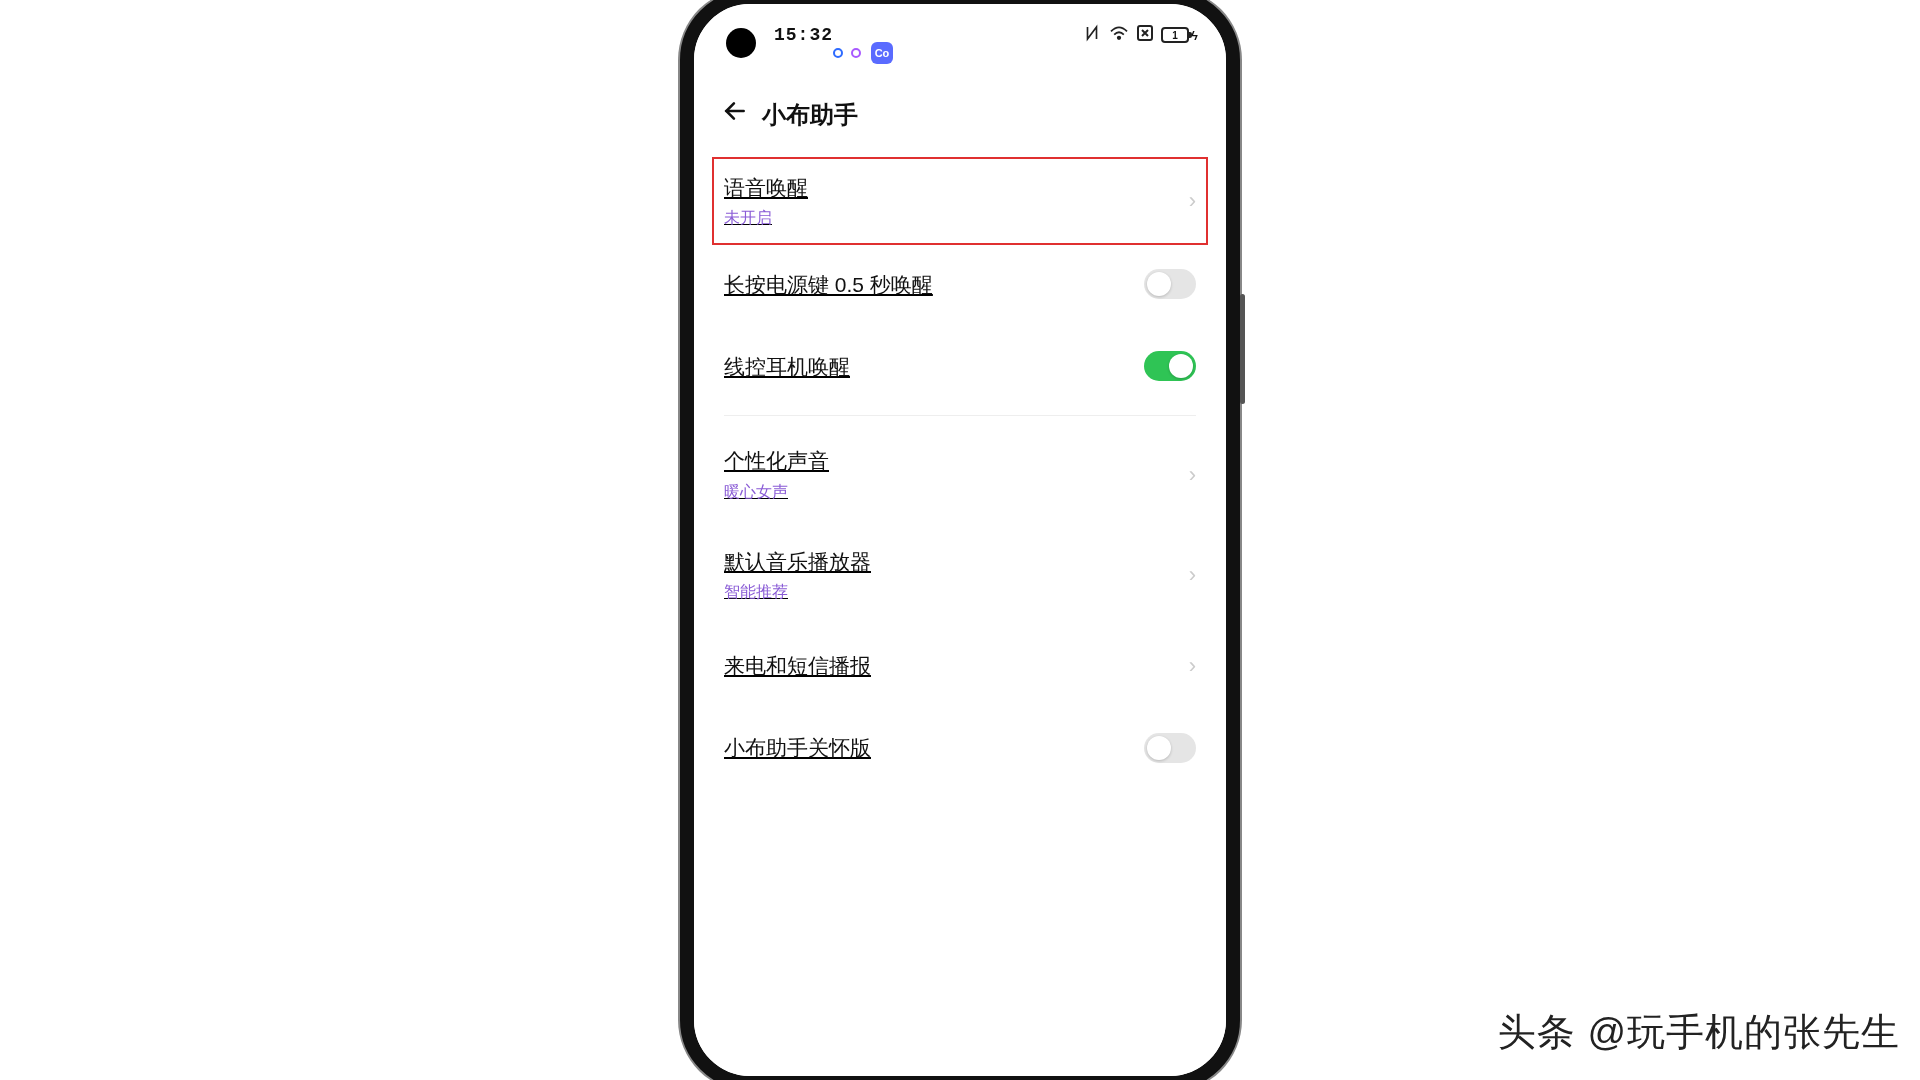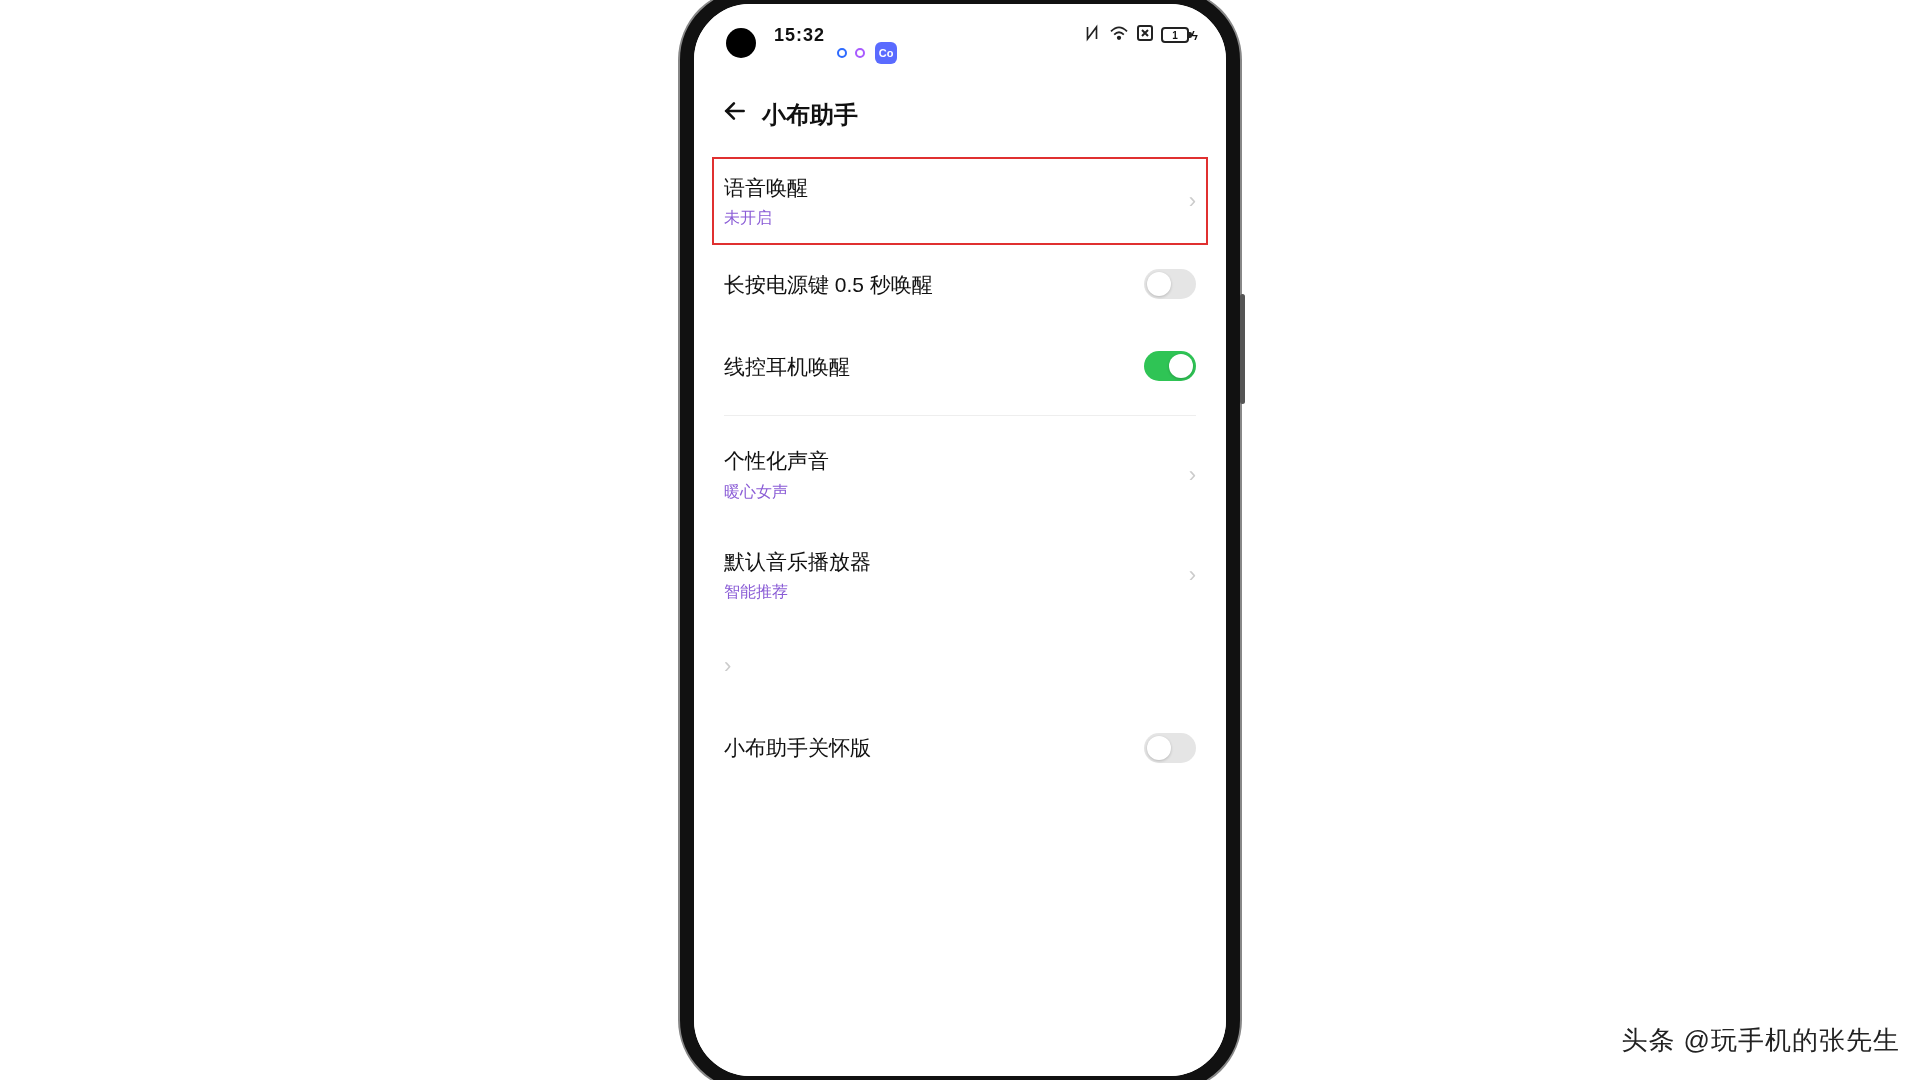--- a/index.html
+++ b/index.html
@@ -58,7 +58,7 @@
       font-weight: 600;
       color: #111;
     }
-    .status-time { margin-right: 12px; letter-spacing: 1px; }
+    .status-time { letter-spacing: 1px; font-family: Liberation Mono, monospace; }
     .status-dots { display: flex; gap: 8px; align-items: center; margin-top: 36px; }
     .dot-blue { width: 10px; height: 10px; border-radius: 50%; border: 2px solid #2e6bff; }
     .dot-purple { width: 10px; height: 10px; border-radius: 50%; border: 2px solid #a85aff; }

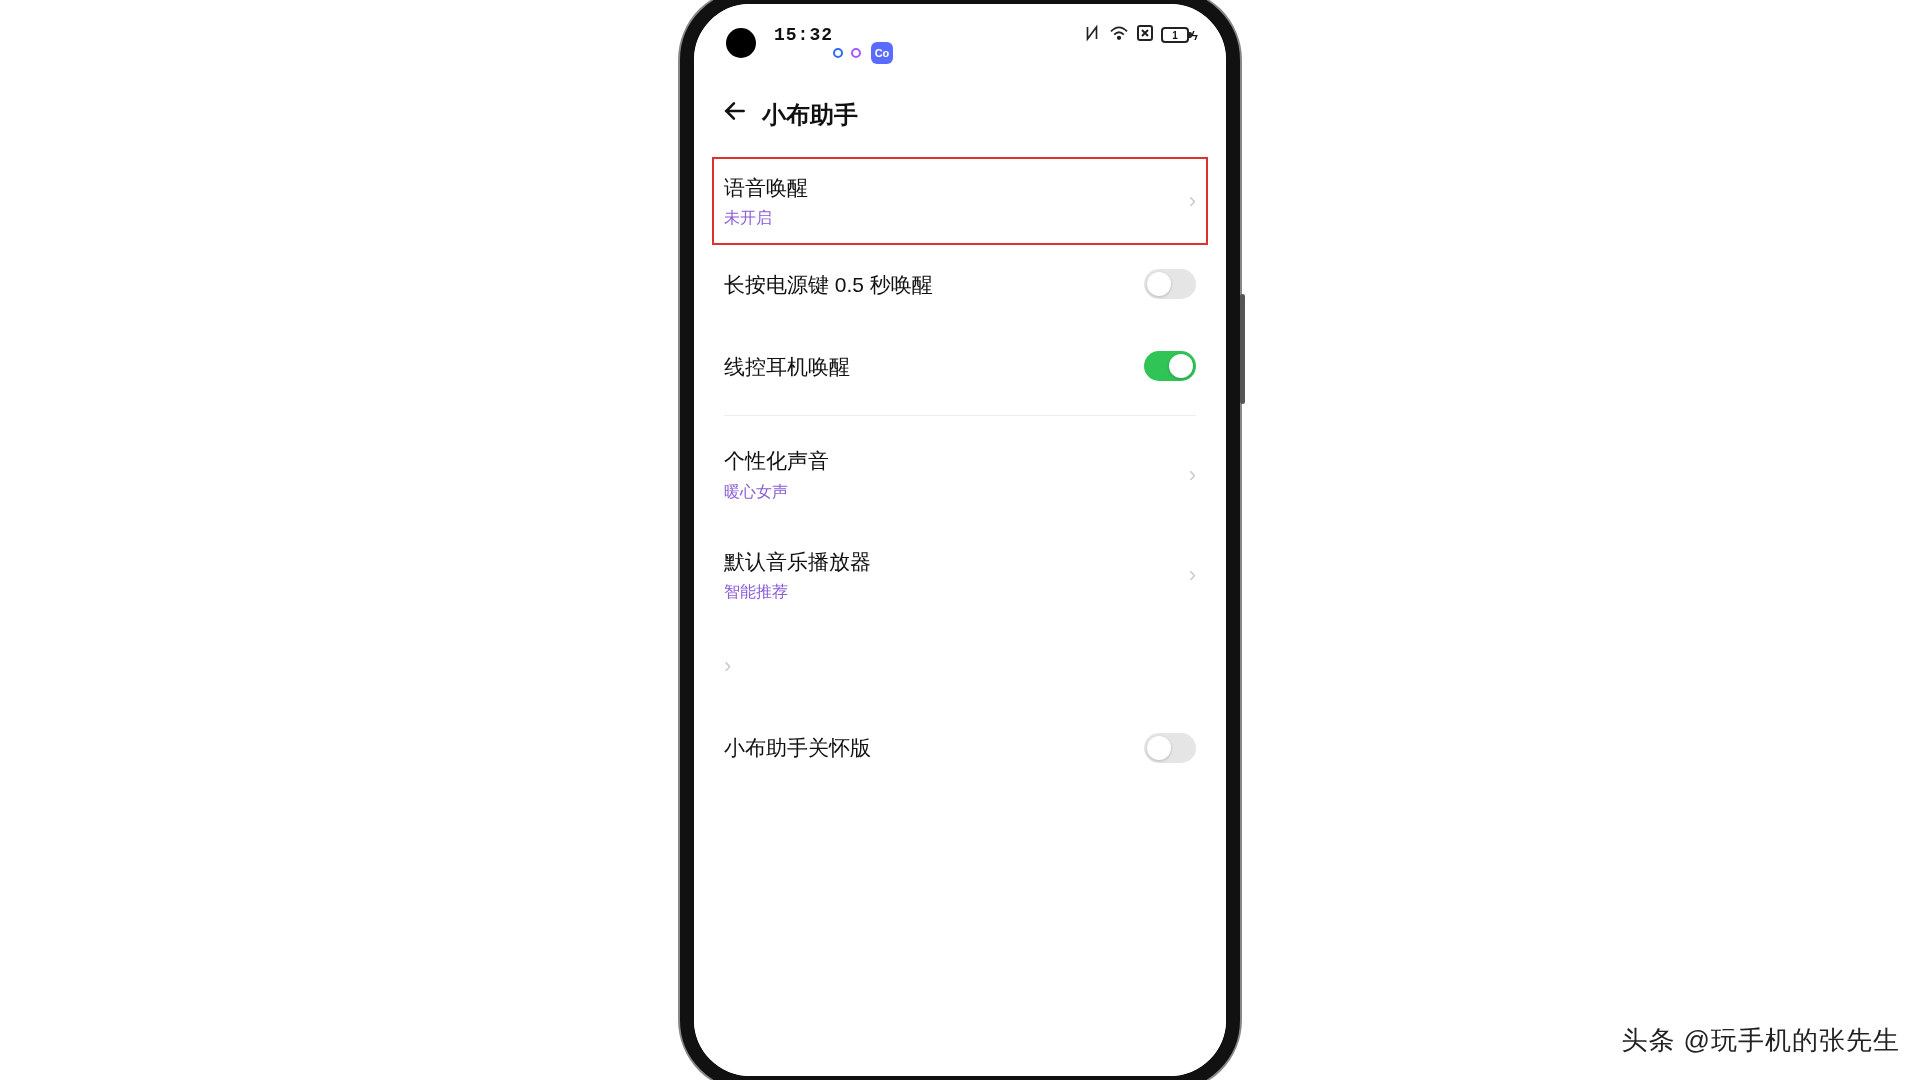--- a/index.html
+++ b/index.html
@@ -93,7 +93,7 @@
       min-height: 82px;
       cursor: pointer;
     }
-    .setting-text { flex: 1; }
+    .setting-text { flex: 1; text-decoration: underline; }
     .setting-title { font-size: 21px; color: #111; line-height: 1.4; }
     .setting-sub { font-size: 16px; margin-top: 6px; }
     .sub-purple { color: #8a5cd6; }

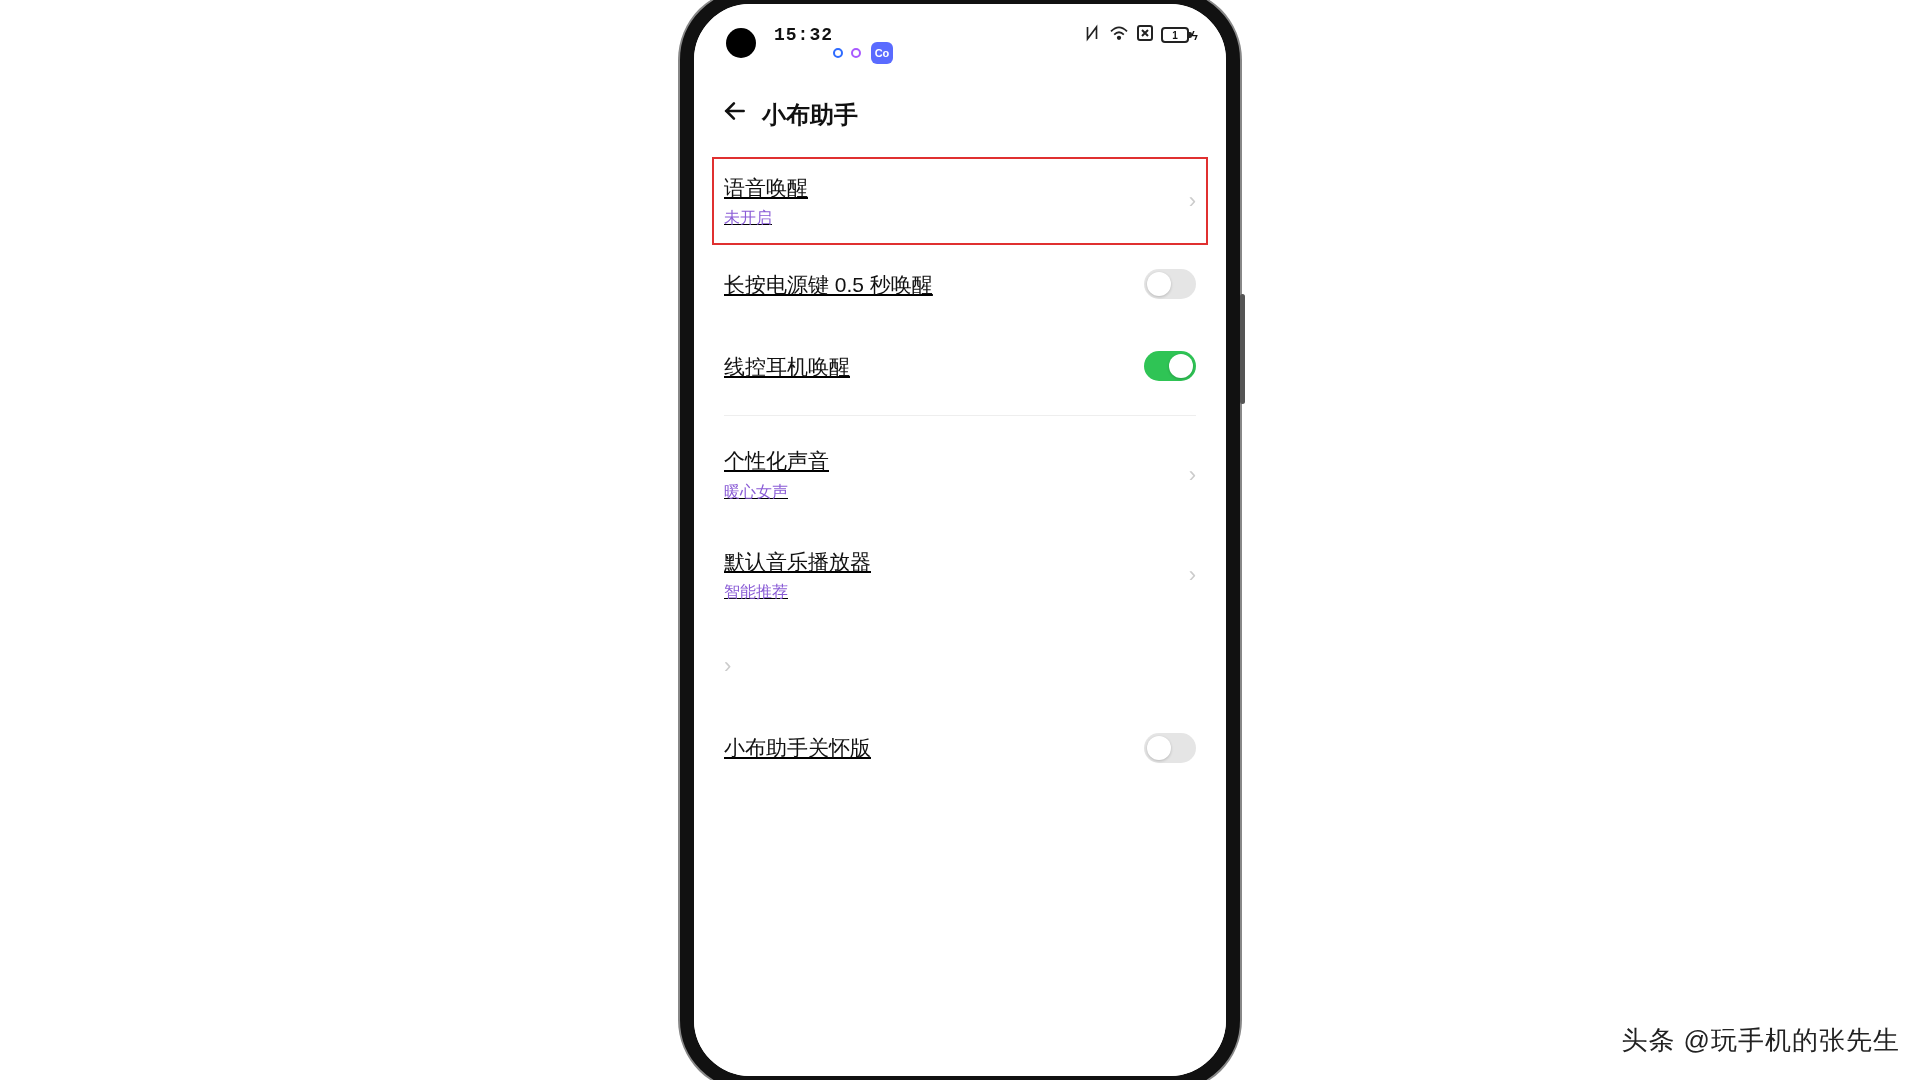--- a/index.html
+++ b/index.html
@@ -228,6 +228,9 @@
       </div>
 
       <div class="setting-item">
+        <div class="setting-text">
+          <div class="setting-title">来电和短信播报</div>
+        </div>
         <span class="chevron">›</span>
       </div>
 

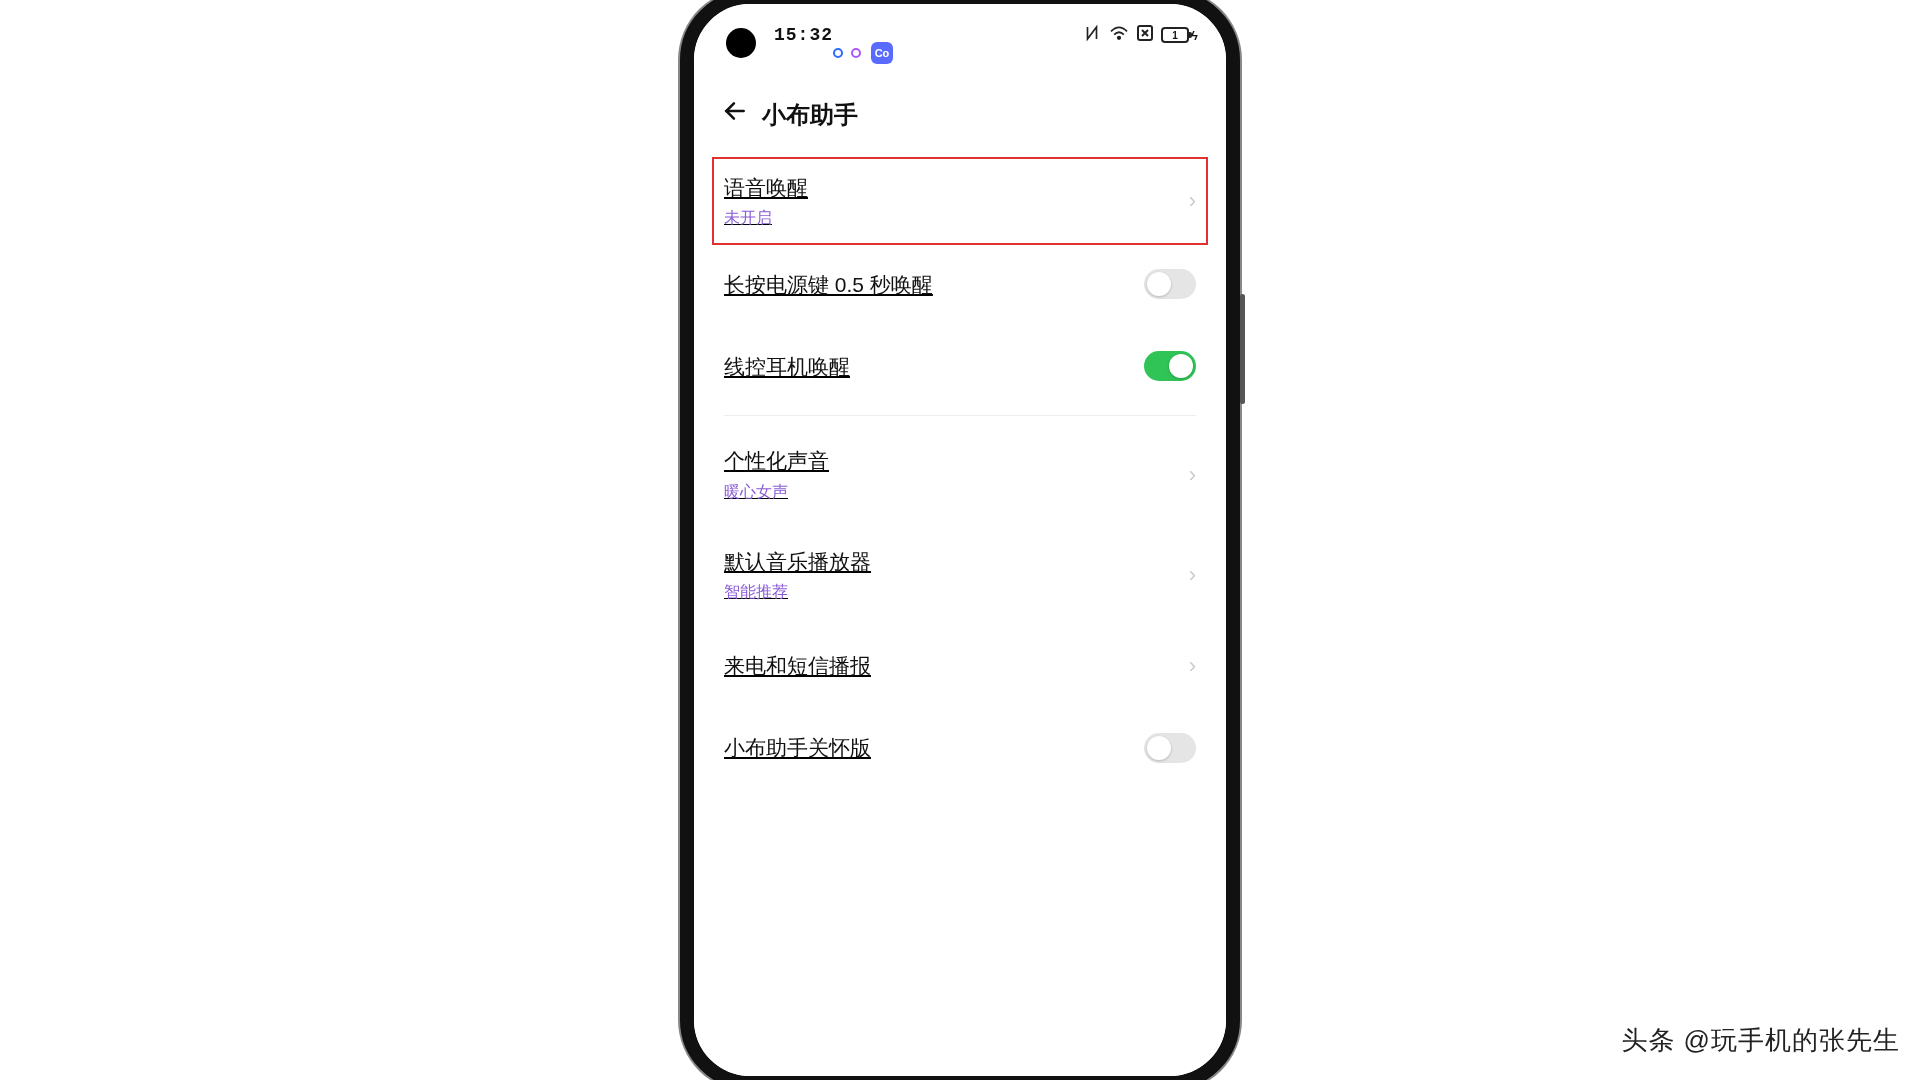--- a/index.html
+++ b/index.html
@@ -122,7 +122,7 @@
       position: absolute;
       right: 20px;
       bottom: 22px;
-      font-size: 26px;
+      font-size: 38px;
       color: #222;
       font-weight: 500;
       letter-spacing: 1px;

